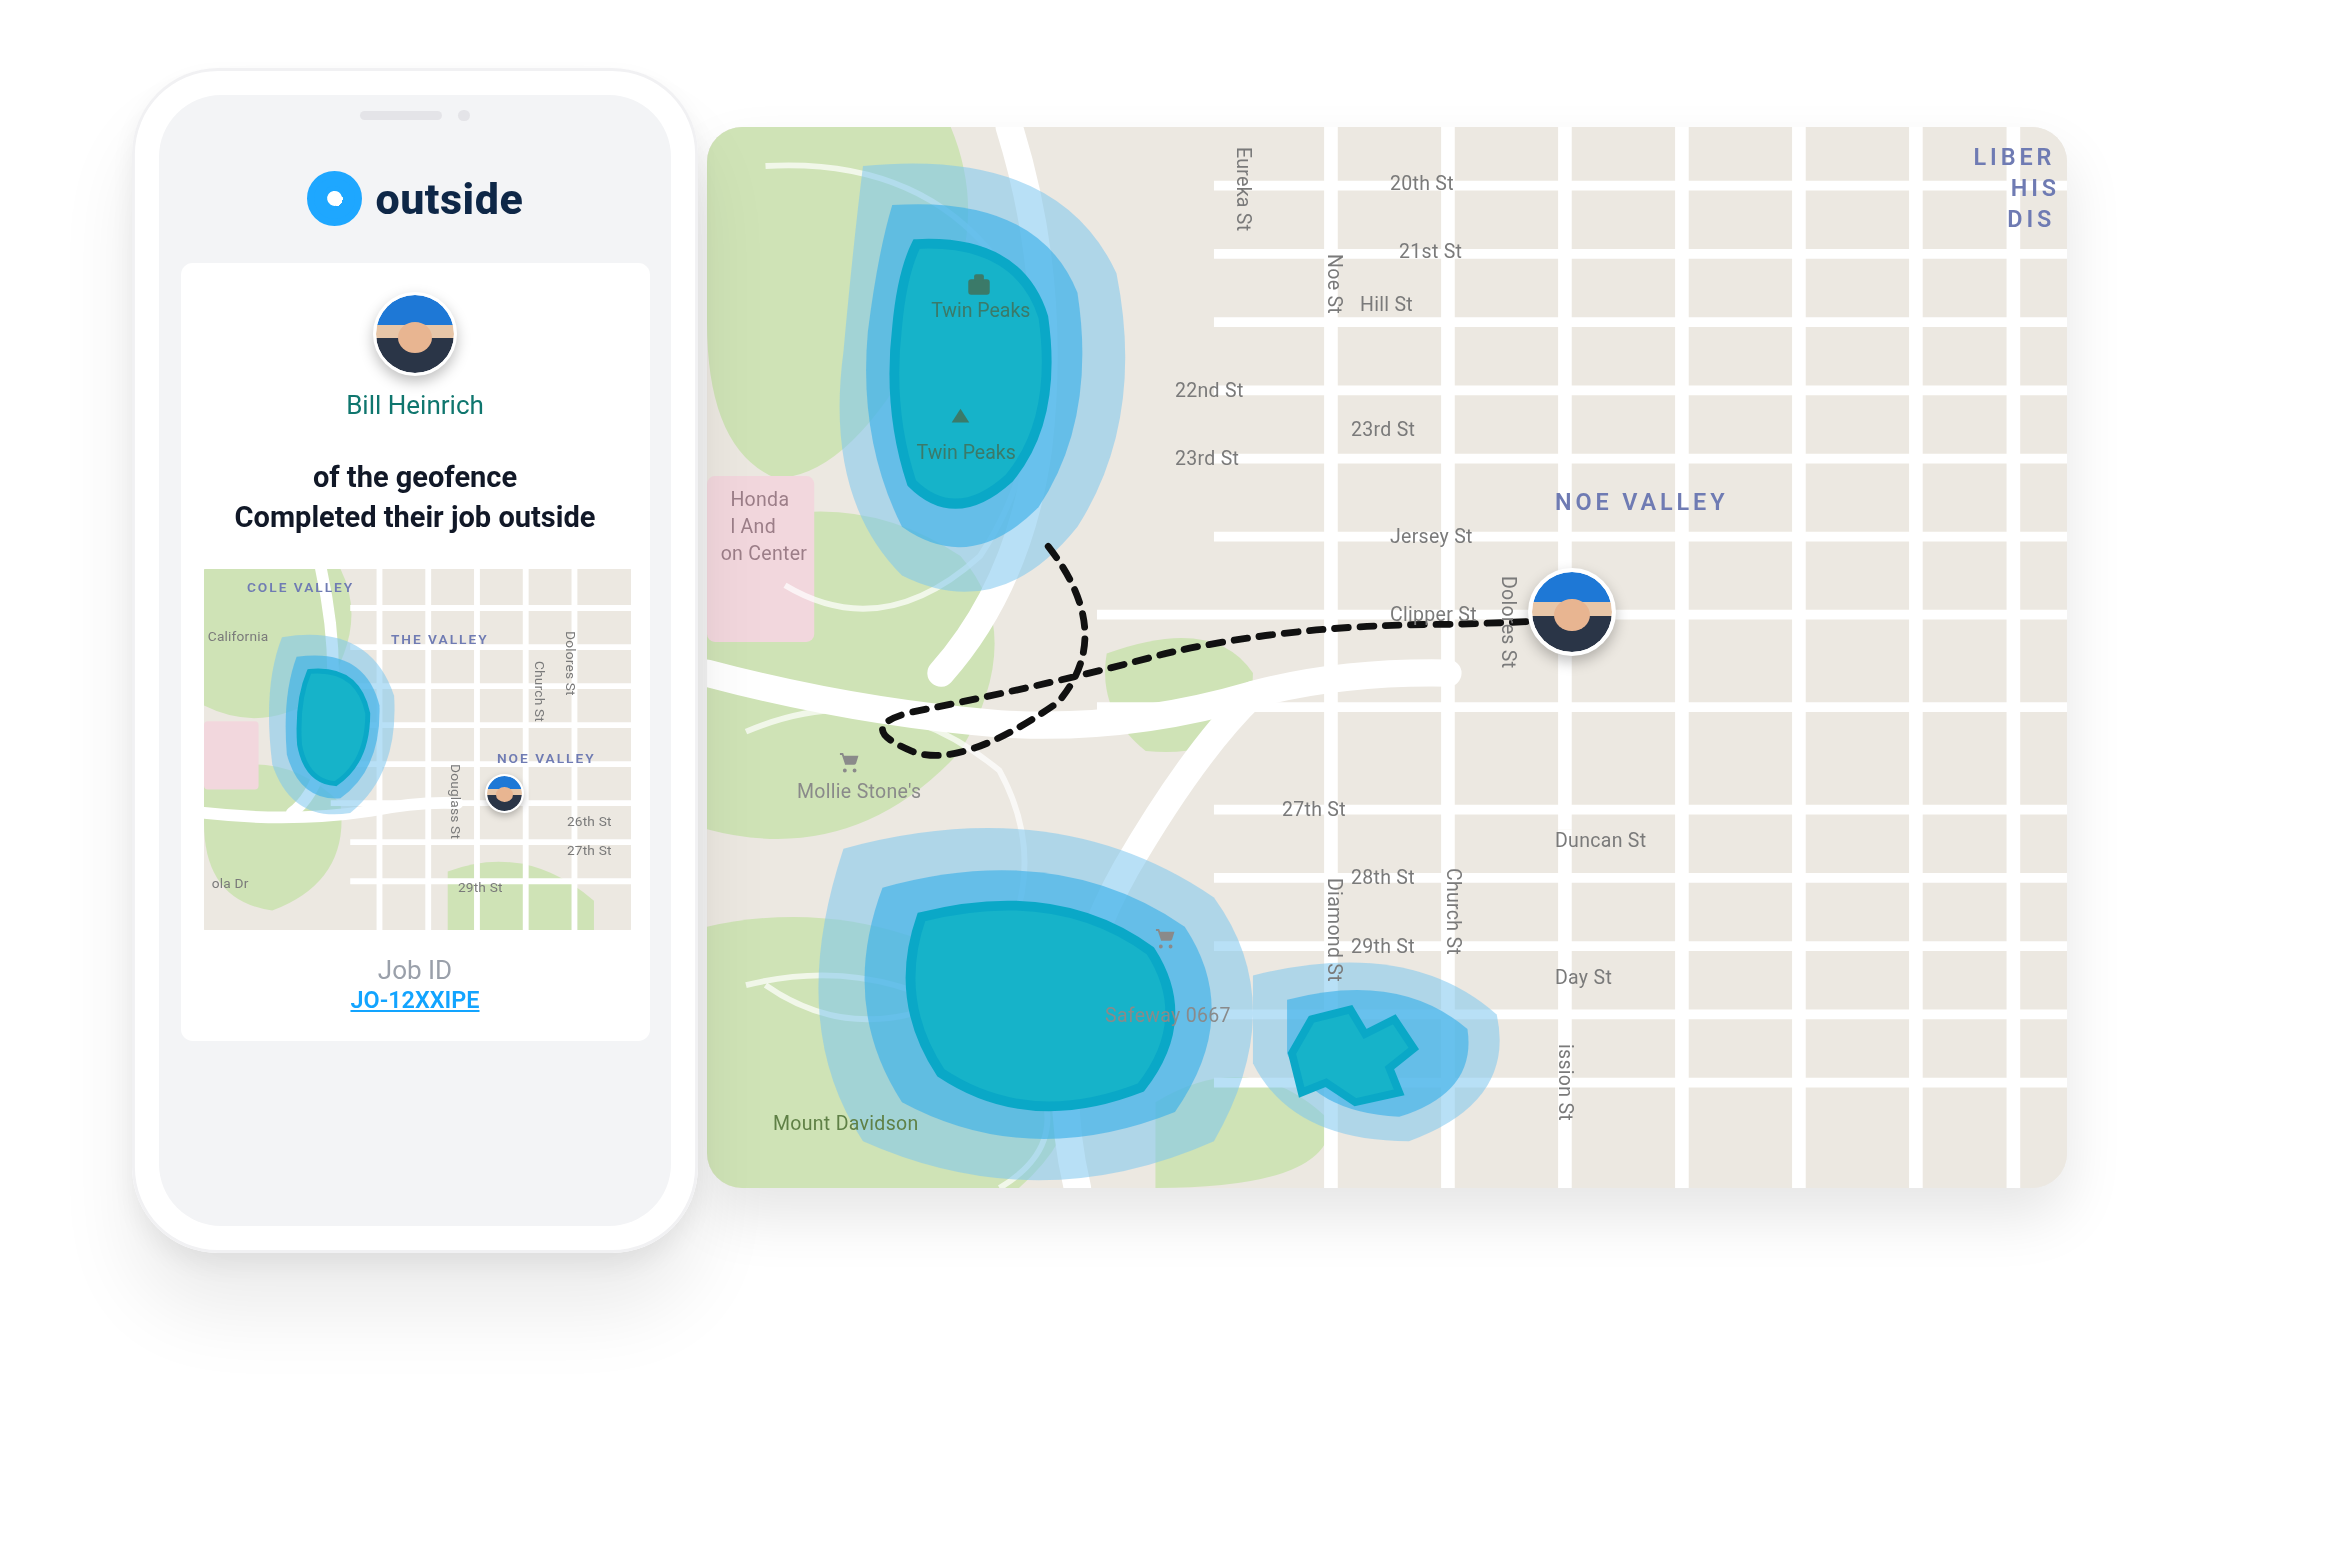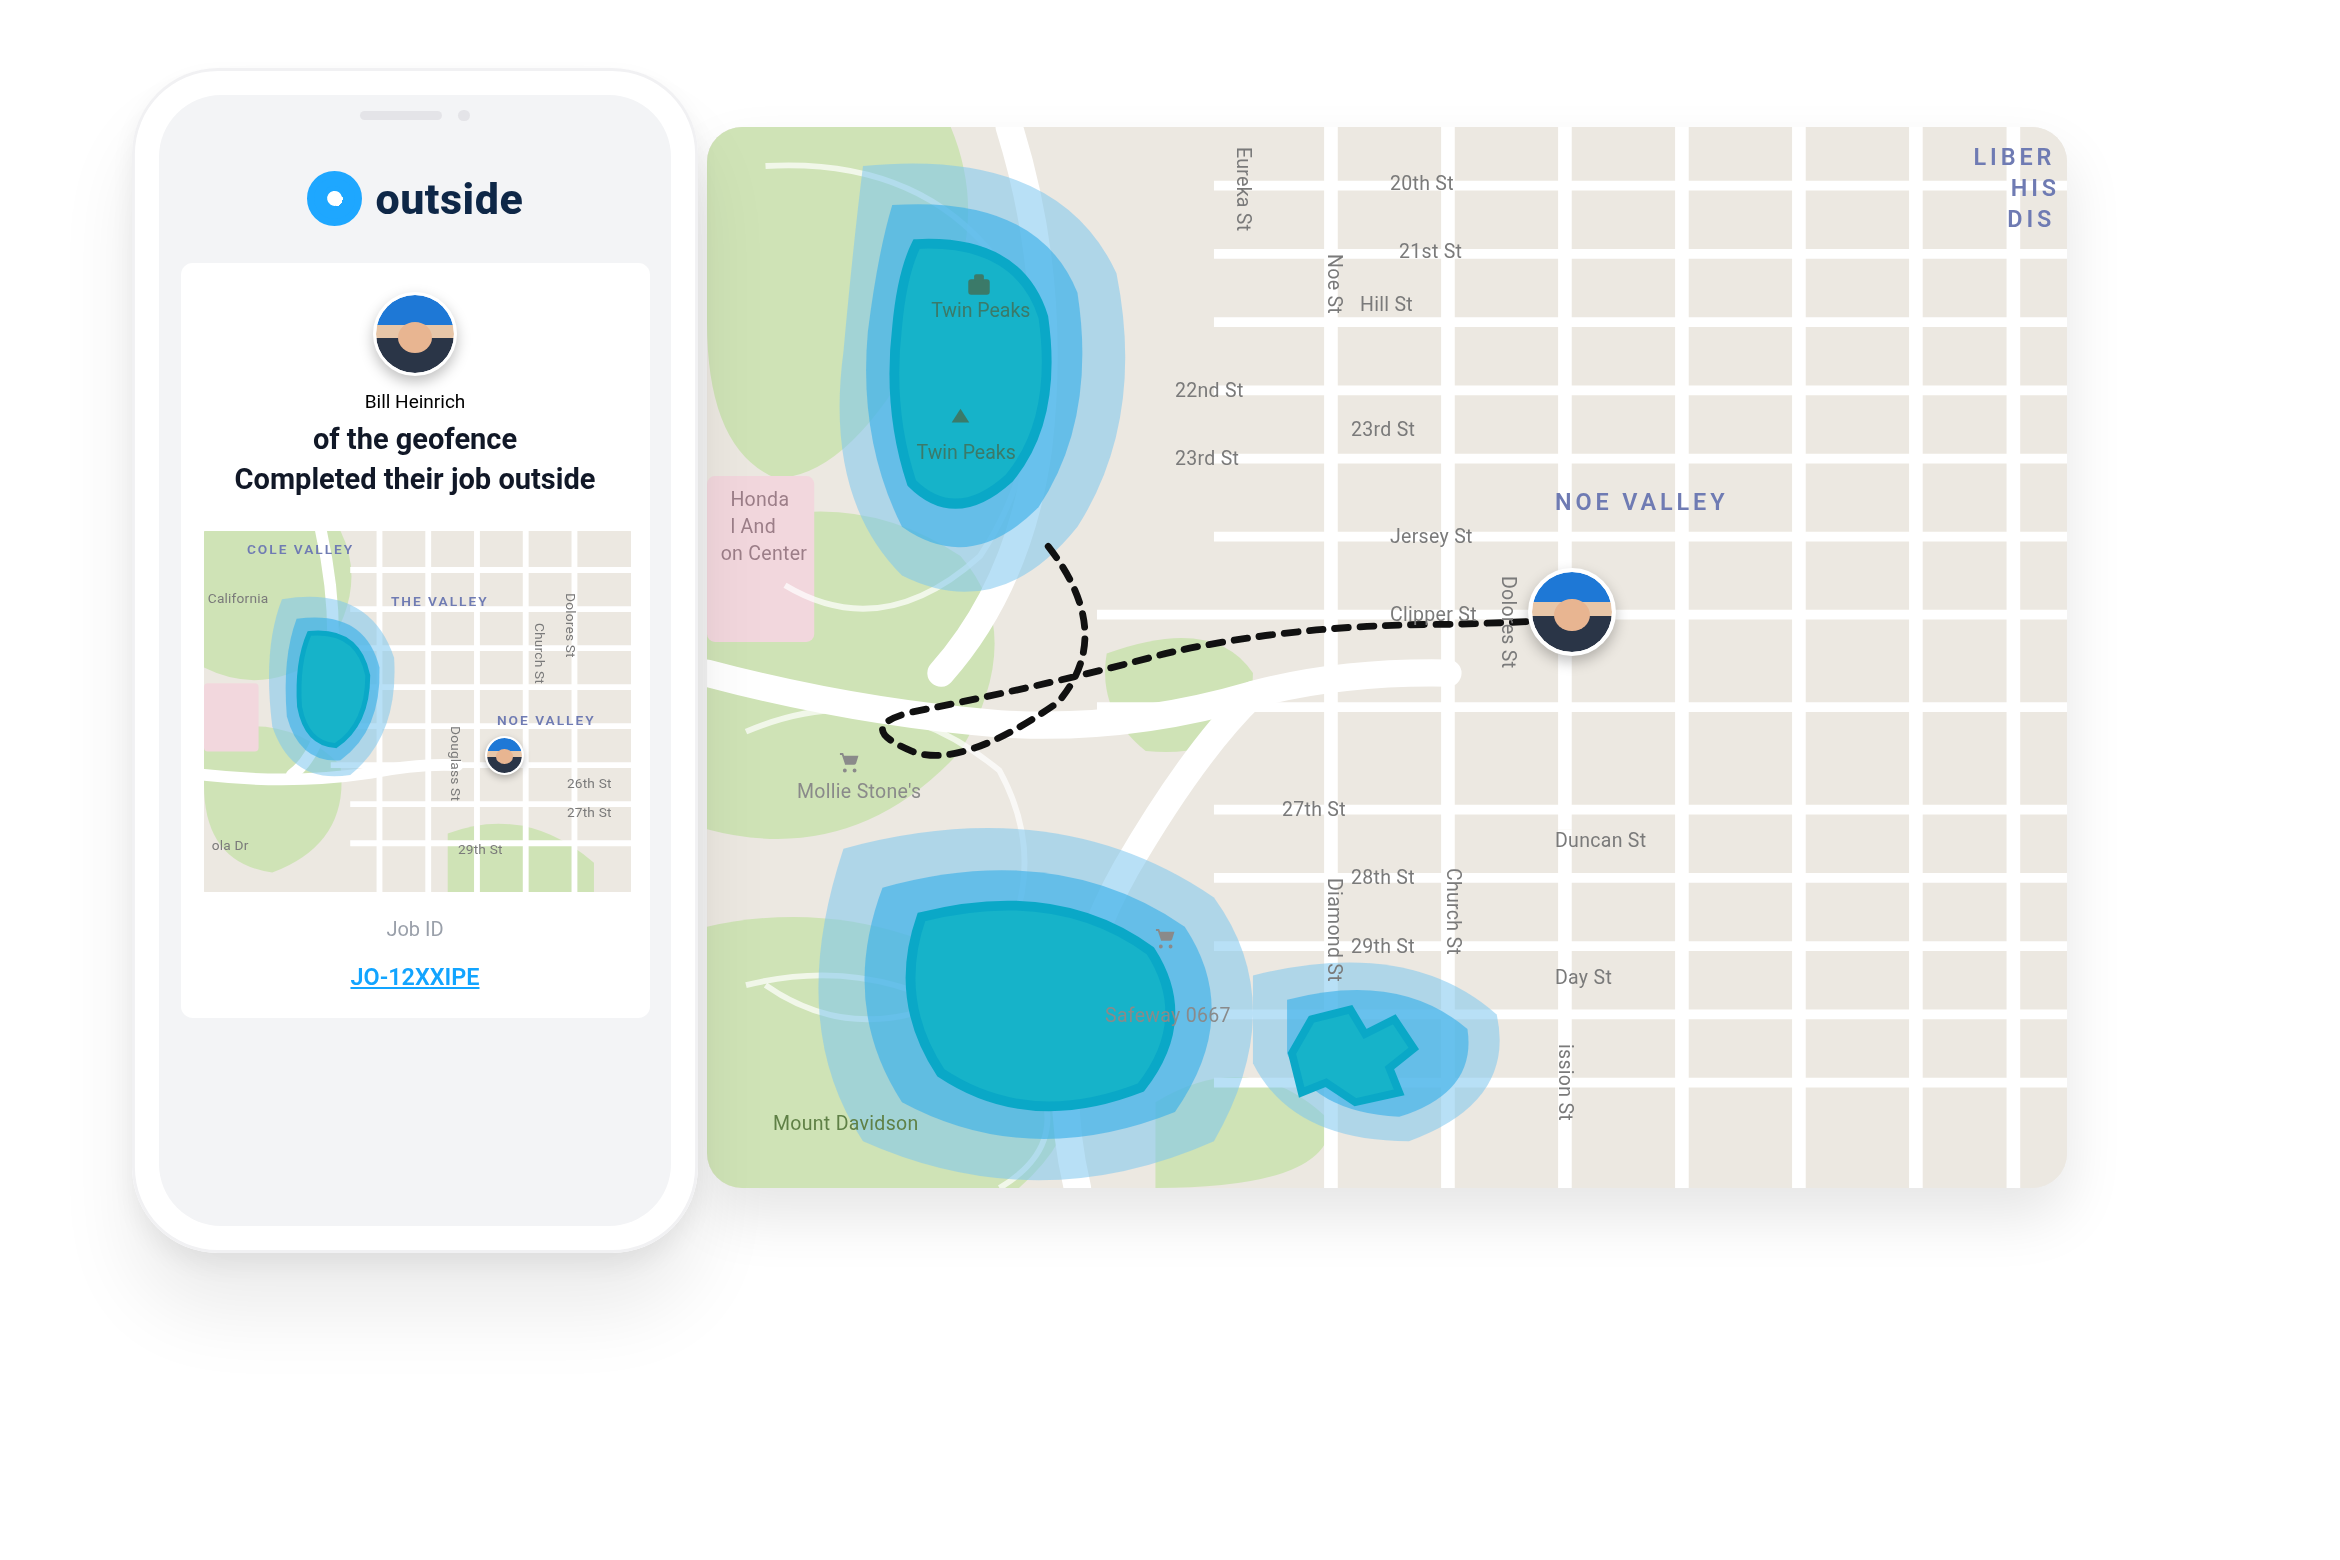--- a/index.html
+++ b/index.html
@@ -144,7 +144,7 @@
     width:84px; height:84px; margin:0 auto 13.7px;
   }
   .card .avatar-small .avatar-pin{position:static; width:84px; height:84px; border-width:3.9px;}
-  .user-name { color:#000000; font-size:19px; margin-bottom:6px;}
+  .user-name { color:#0f766e; font-size:26px; margin-bottom:37px;}
   .alert-text { color:#111827; font-size:29px; font-weight:700; line-height:1.4;}
 
   

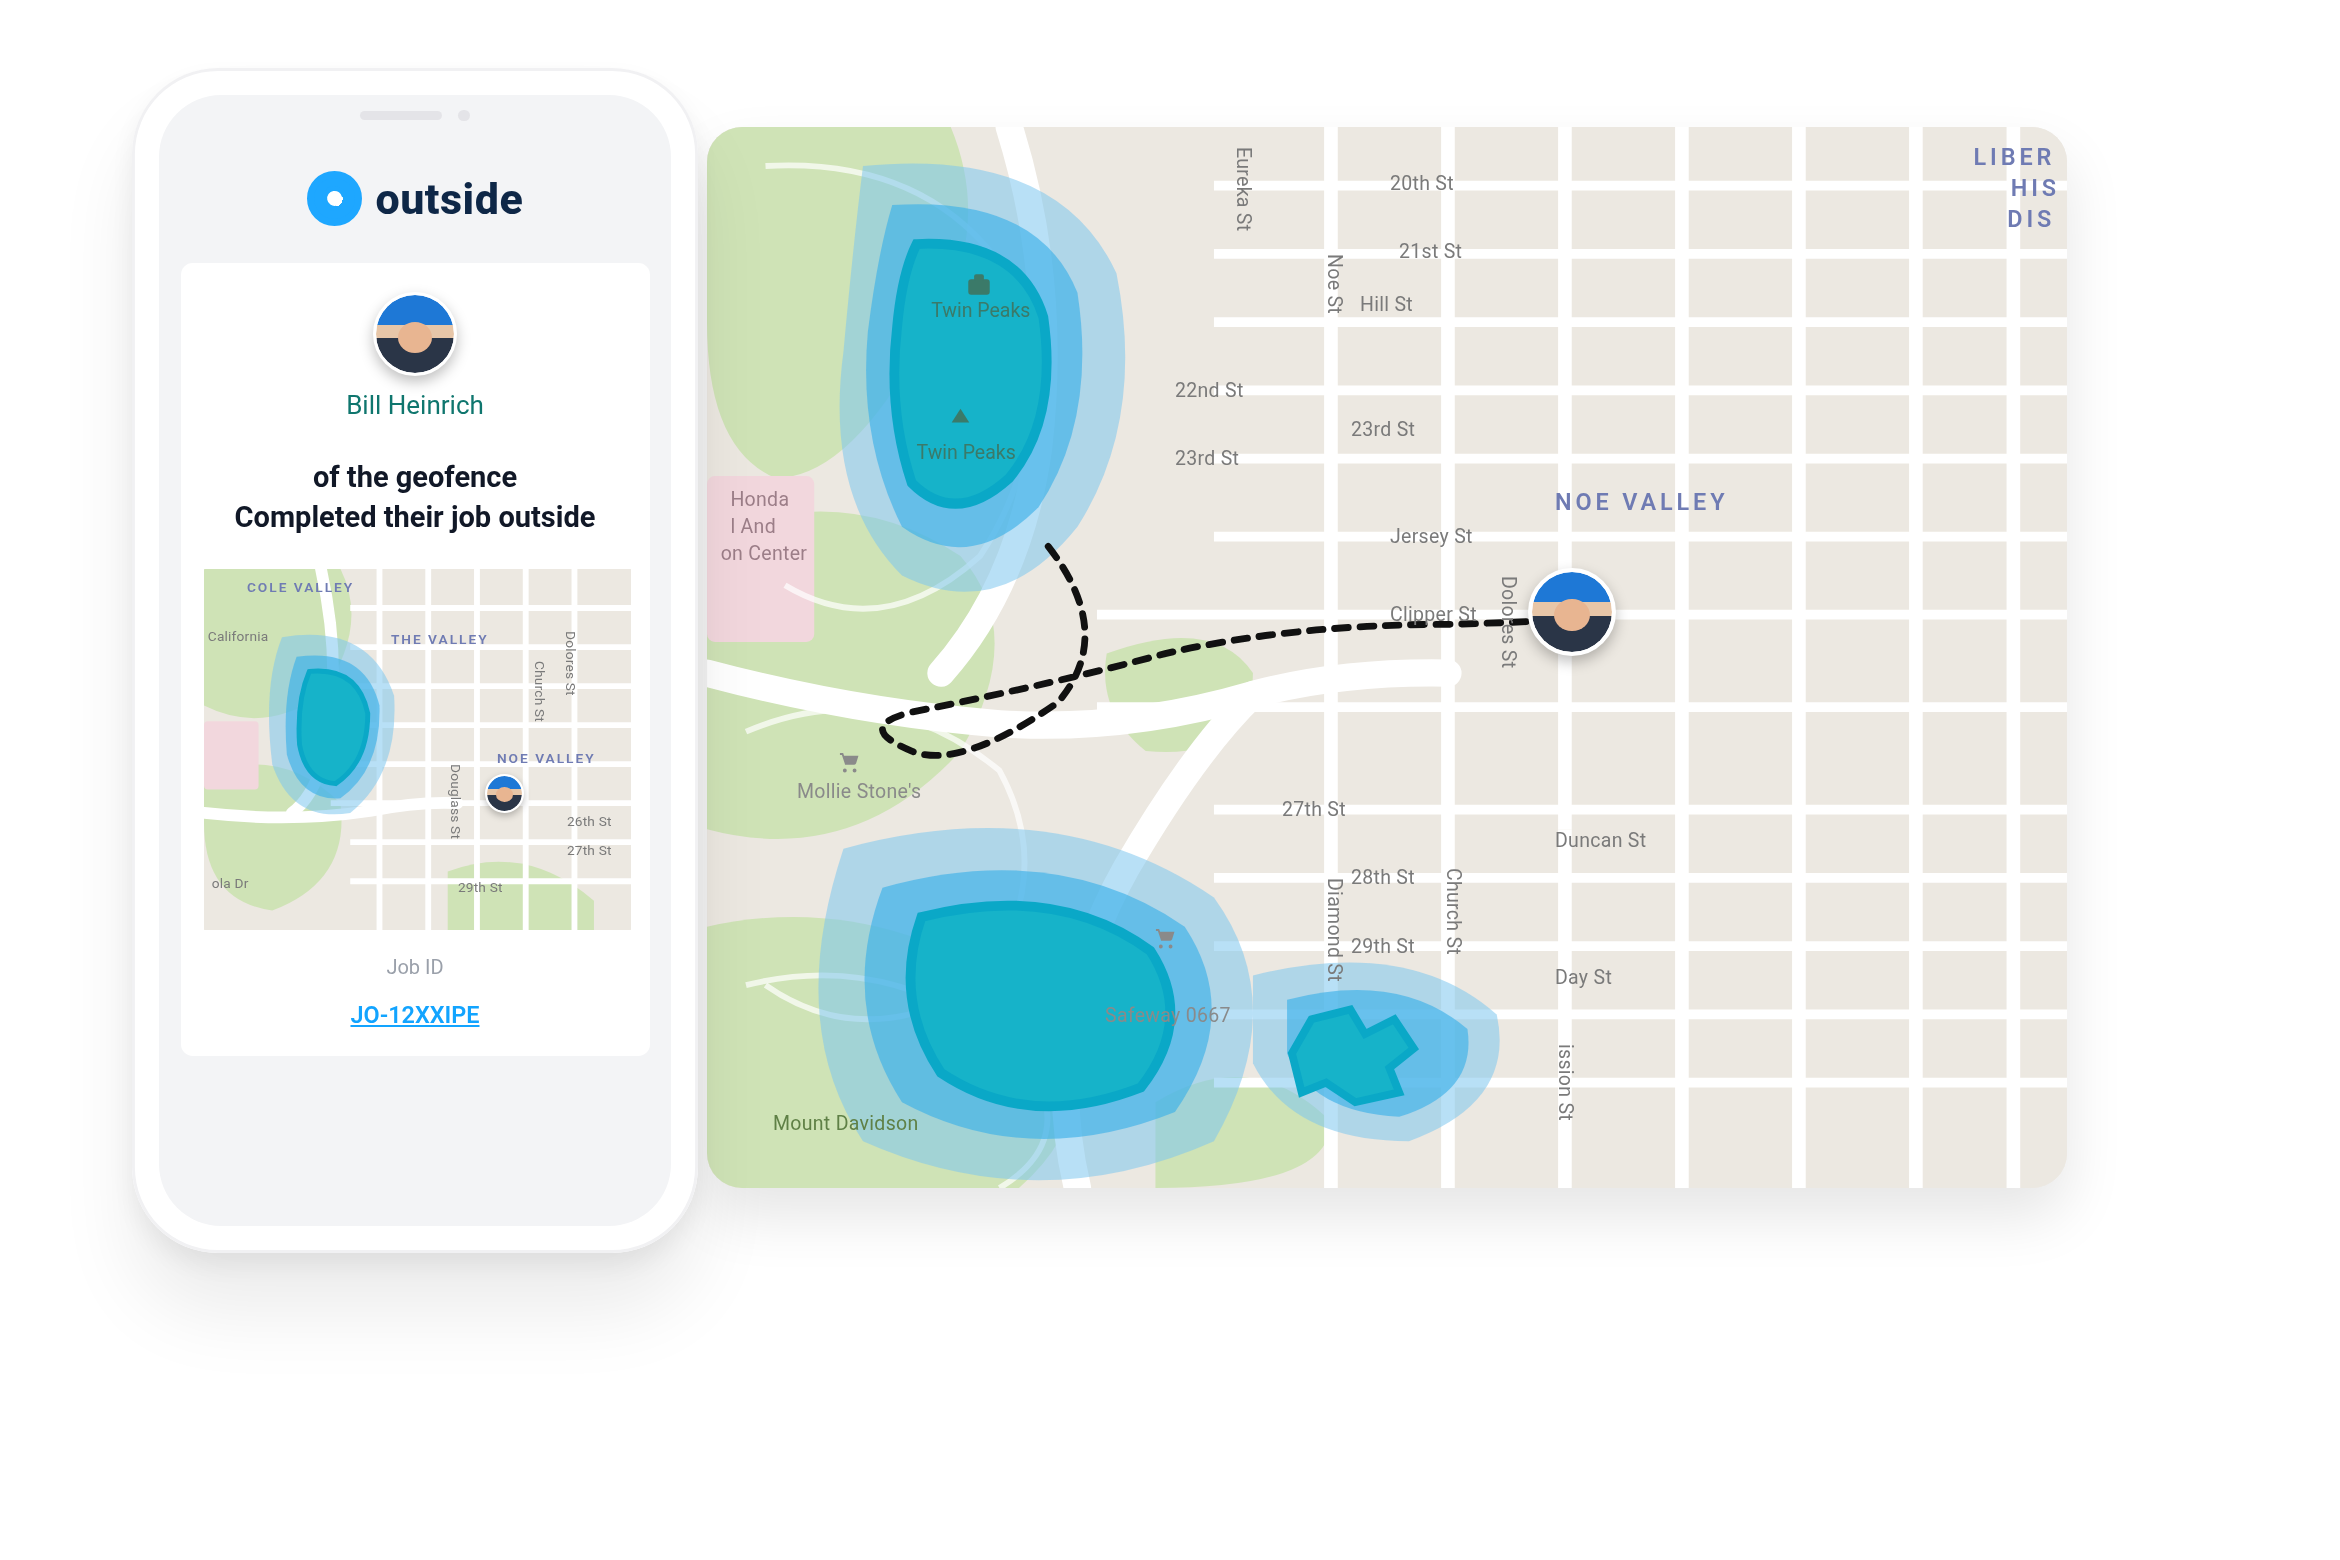--- a/index.html
+++ b/index.html
@@ -173,7 +173,7 @@
 
   
   .job-footer { text-align:center; margin-top:25px;}
-  .job-label { color:#9aa0aa; font-size:20px; margin-bottom:22px;}
+  .job-label { color:#9aa0aa; font-size:26px; margin-bottom:1px;}
   .job-link { color:#12a4ff; font-size:23.4px; font-weight:600; text-decoration:underline;}
 
   

